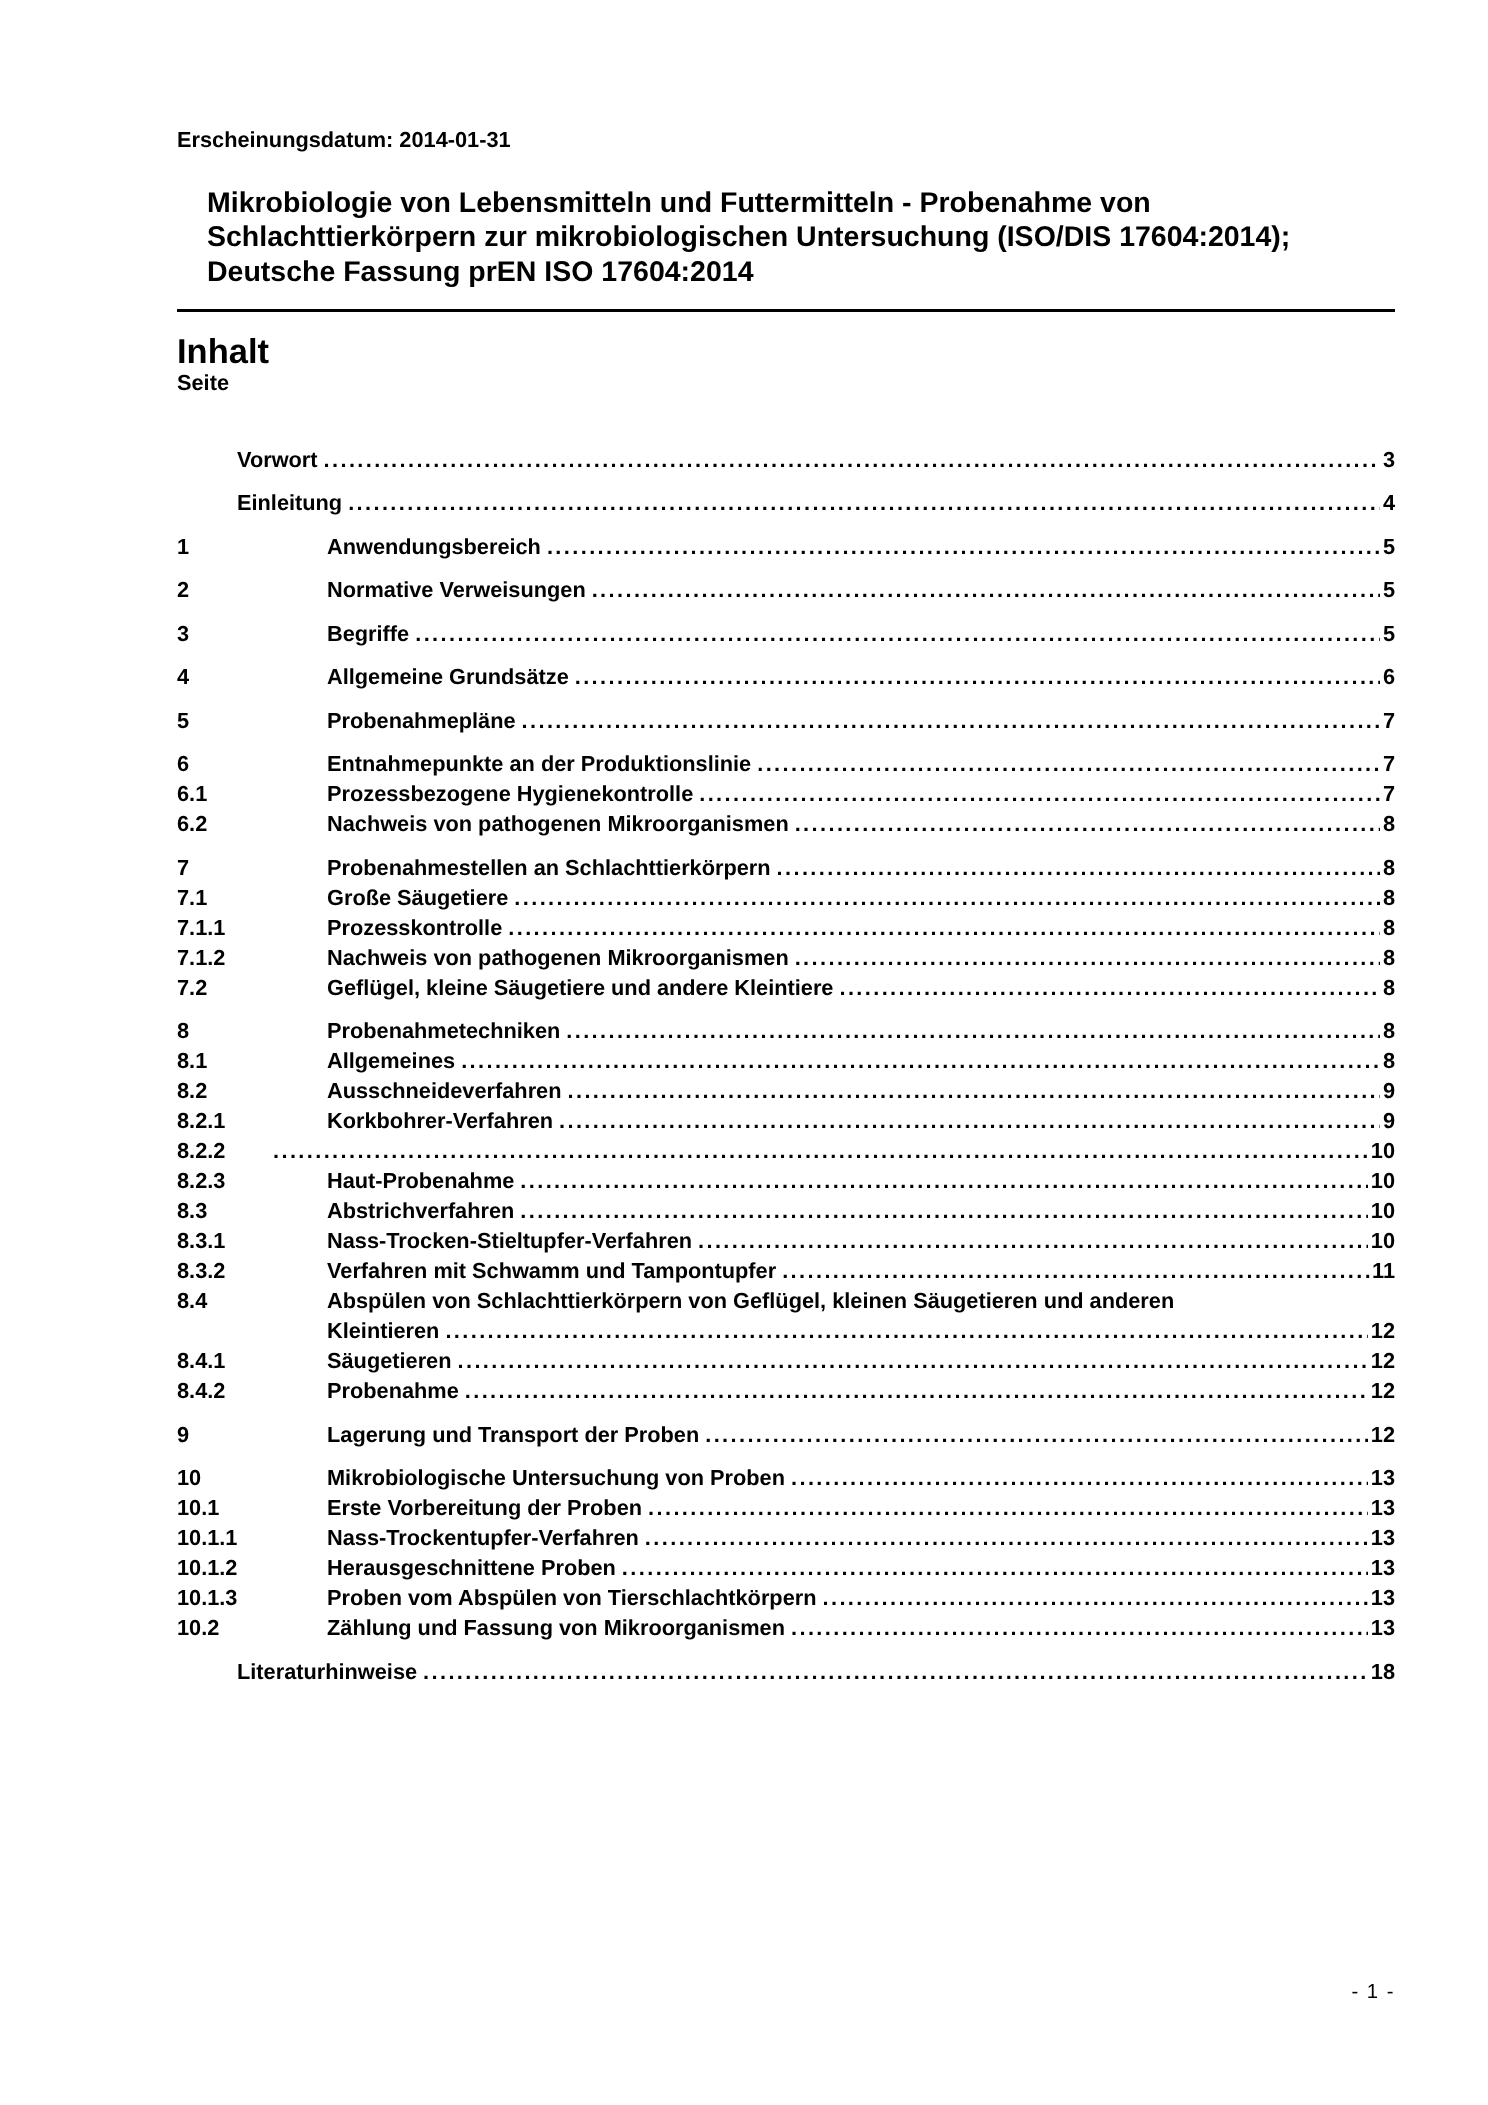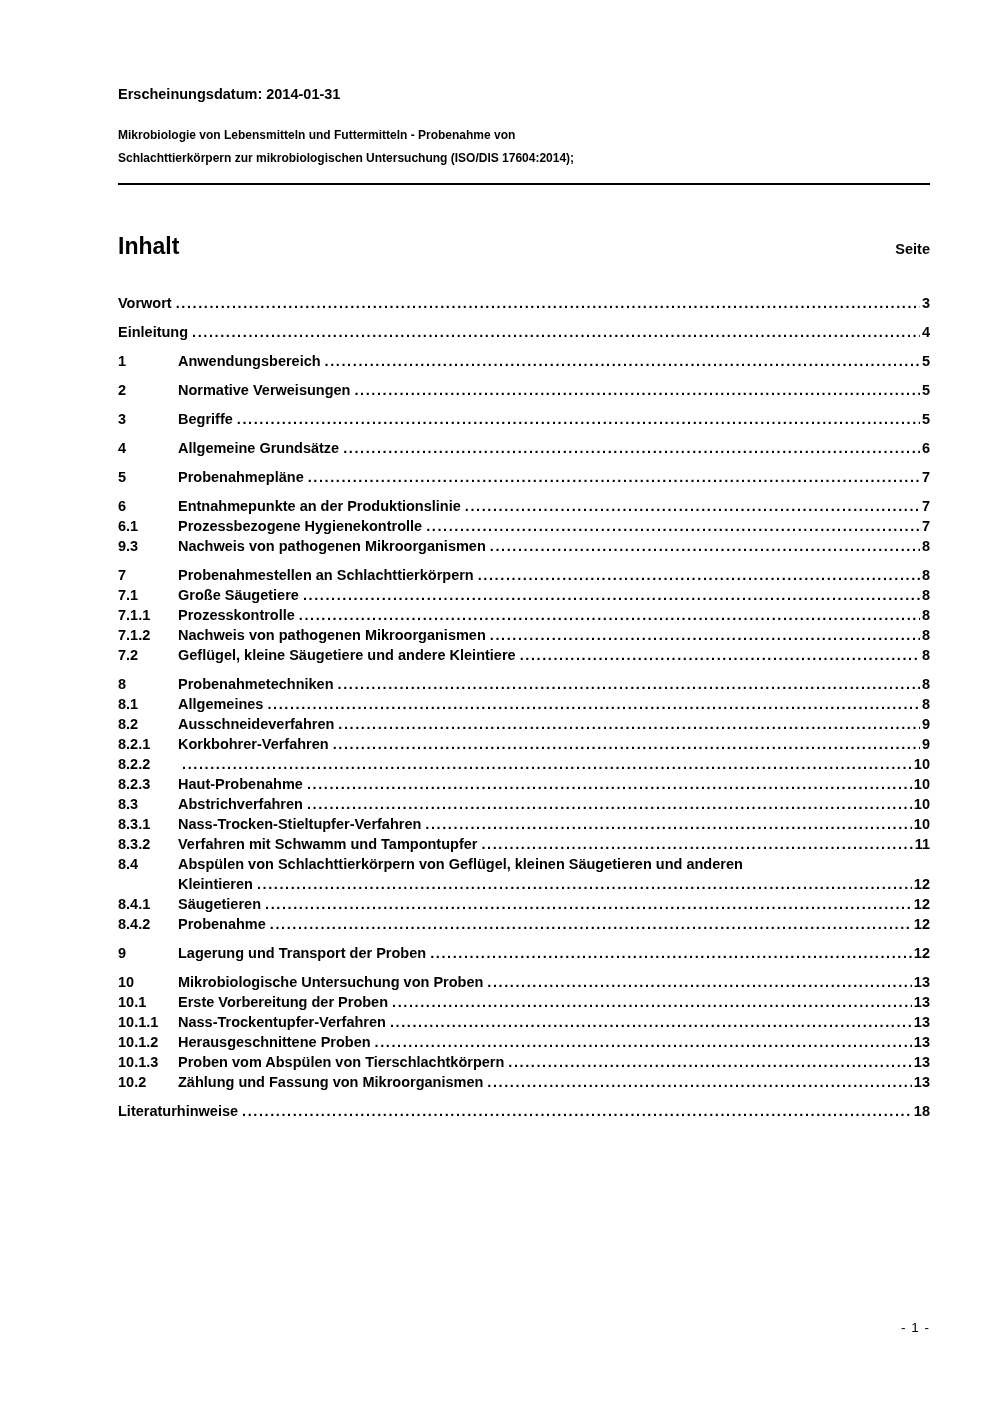--- a/index.html
+++ b/index.html
@@ -32,9 +32,10 @@
   }
   .doc-title {
     margin-top: 21px;
-    font-size: 12px;
+    font-size: 19px;
     font-weight: bold;
     line-height: 23px;
+    margin-left: 20px;
   }
   .rule {
     border: none;

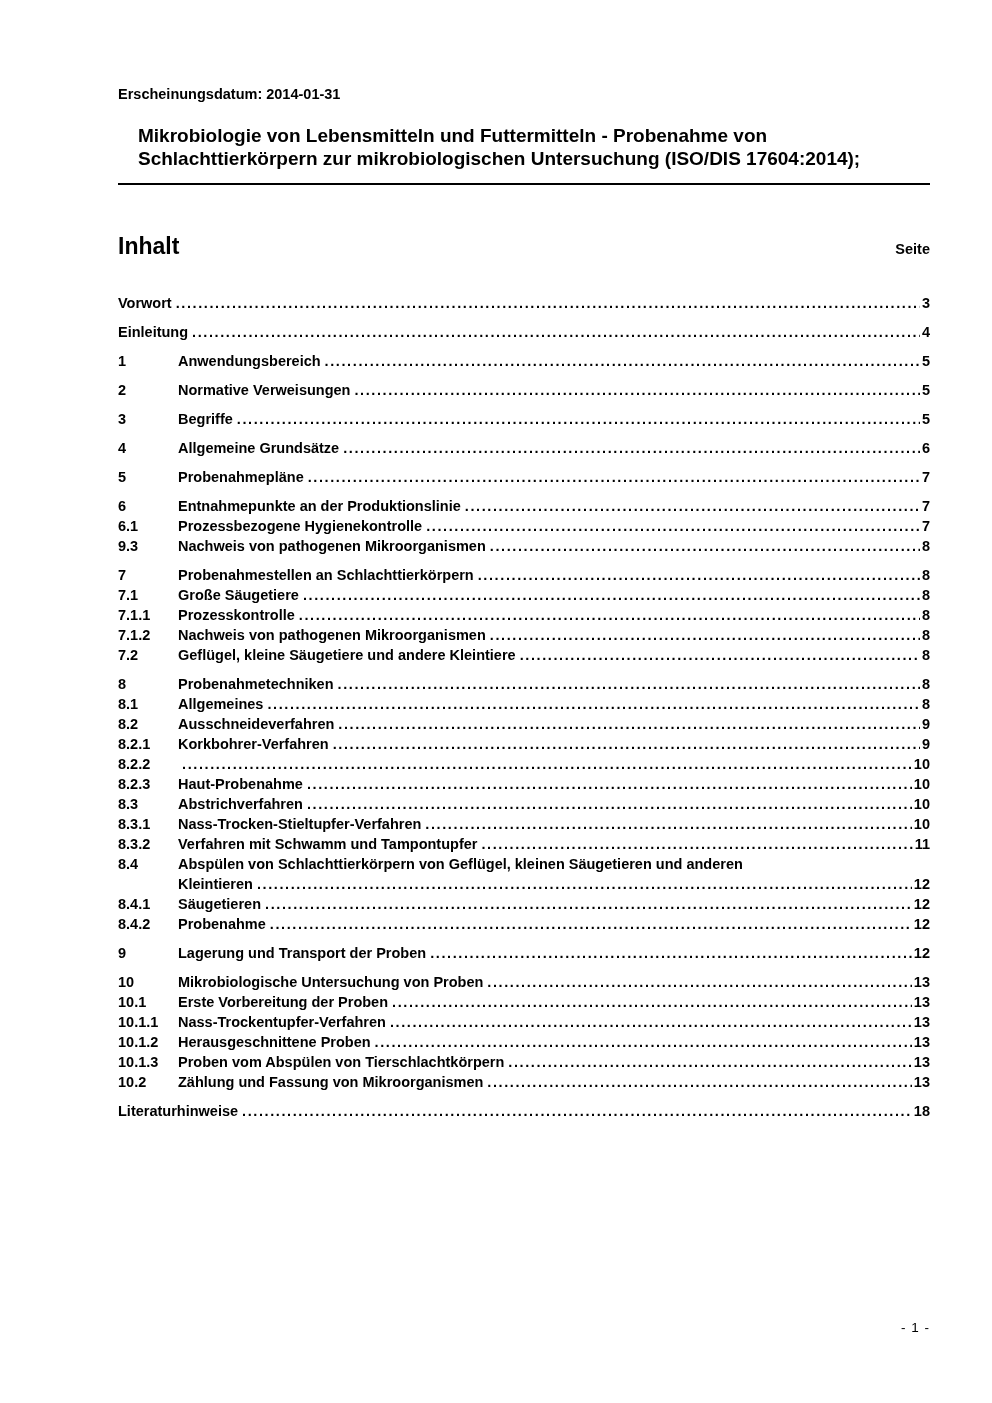--- a/index.html
+++ b/index.html
@@ -107,6 +107,7 @@
   <div class="doc-title">
     <div>Mikrobiologie von Lebensmitteln und Futtermitteln - Probenahme von</div>
     <div>Schlachttierkörpern zur mikrobiologischen Untersuchung (ISO/DIS 17604:2014);</div>
+    <div>Deutsche Fassung prEN ISO 17604:2014</div>
   </div>
 
   <hr class="rule">

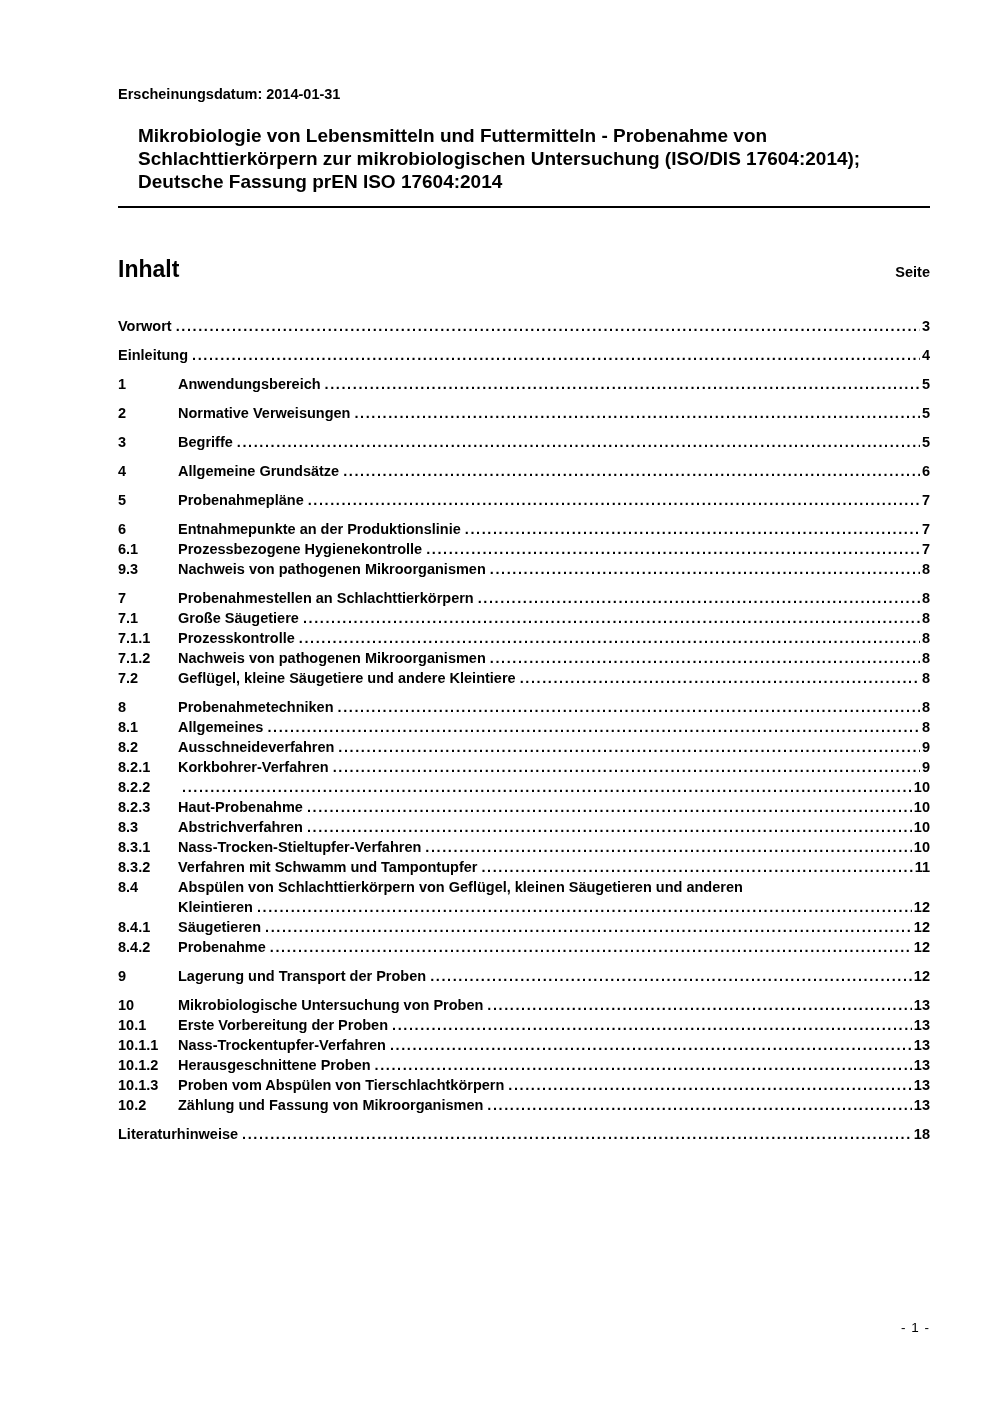--- a/index.html
+++ b/index.html
@@ -47,7 +47,8 @@
     display: flex;
     justify-content: space-between;
     align-items: baseline;
-    margin-top: 48px;
+    margin-top: 13px;
+    flex-direction: column;
   }
   .toc-heading {
     font-size: 23px;

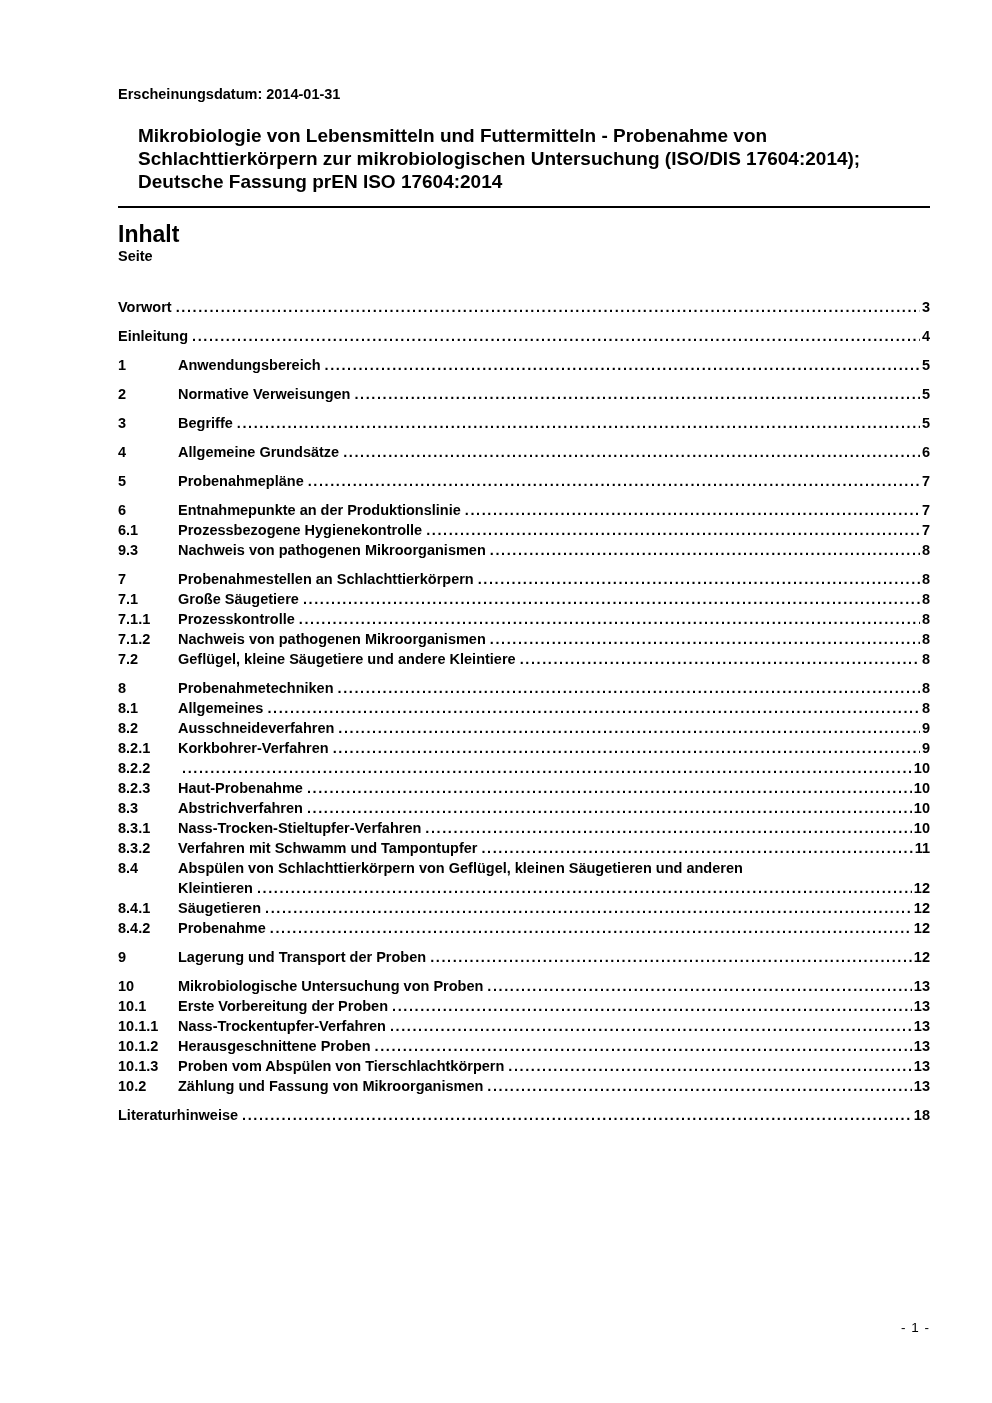--- a/index.html
+++ b/index.html
@@ -73,7 +73,7 @@
     white-space: nowrap;
   }
   .toc-num { flex: none; width: 60px; }
-  .toc-label { flex: none; }
+  .toc-label { flex: none; margin-left: 40px; }
   .toc-label2 { flex: none; display: none; margin-left: 9px; }
   .toc-dots {
     flex: 1 1 auto;

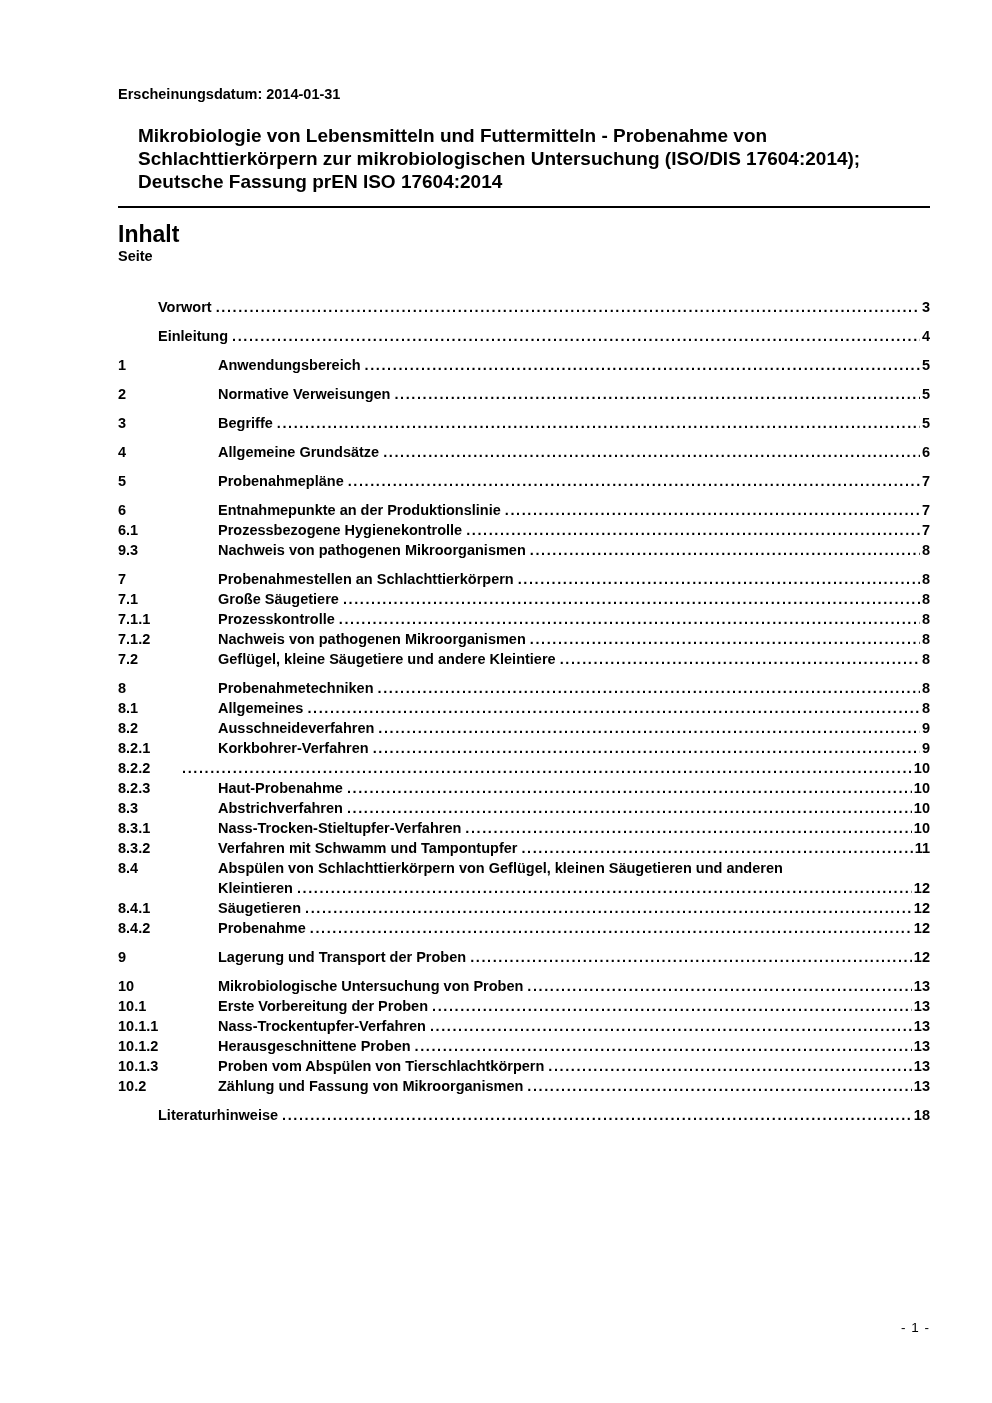--- a/index.html
+++ b/index.html
@@ -198,7 +198,7 @@
     <span class="toc-page">7</span>
   </div>
         <div class="toc-row">
-    <span class="toc-num">9.3</span>
+    <span class="toc-num">6.2</span>
     <span class="toc-label">Nachweis von pathogenen Mikroorganismen</span>
 
     <span class="toc-dots"></span>

